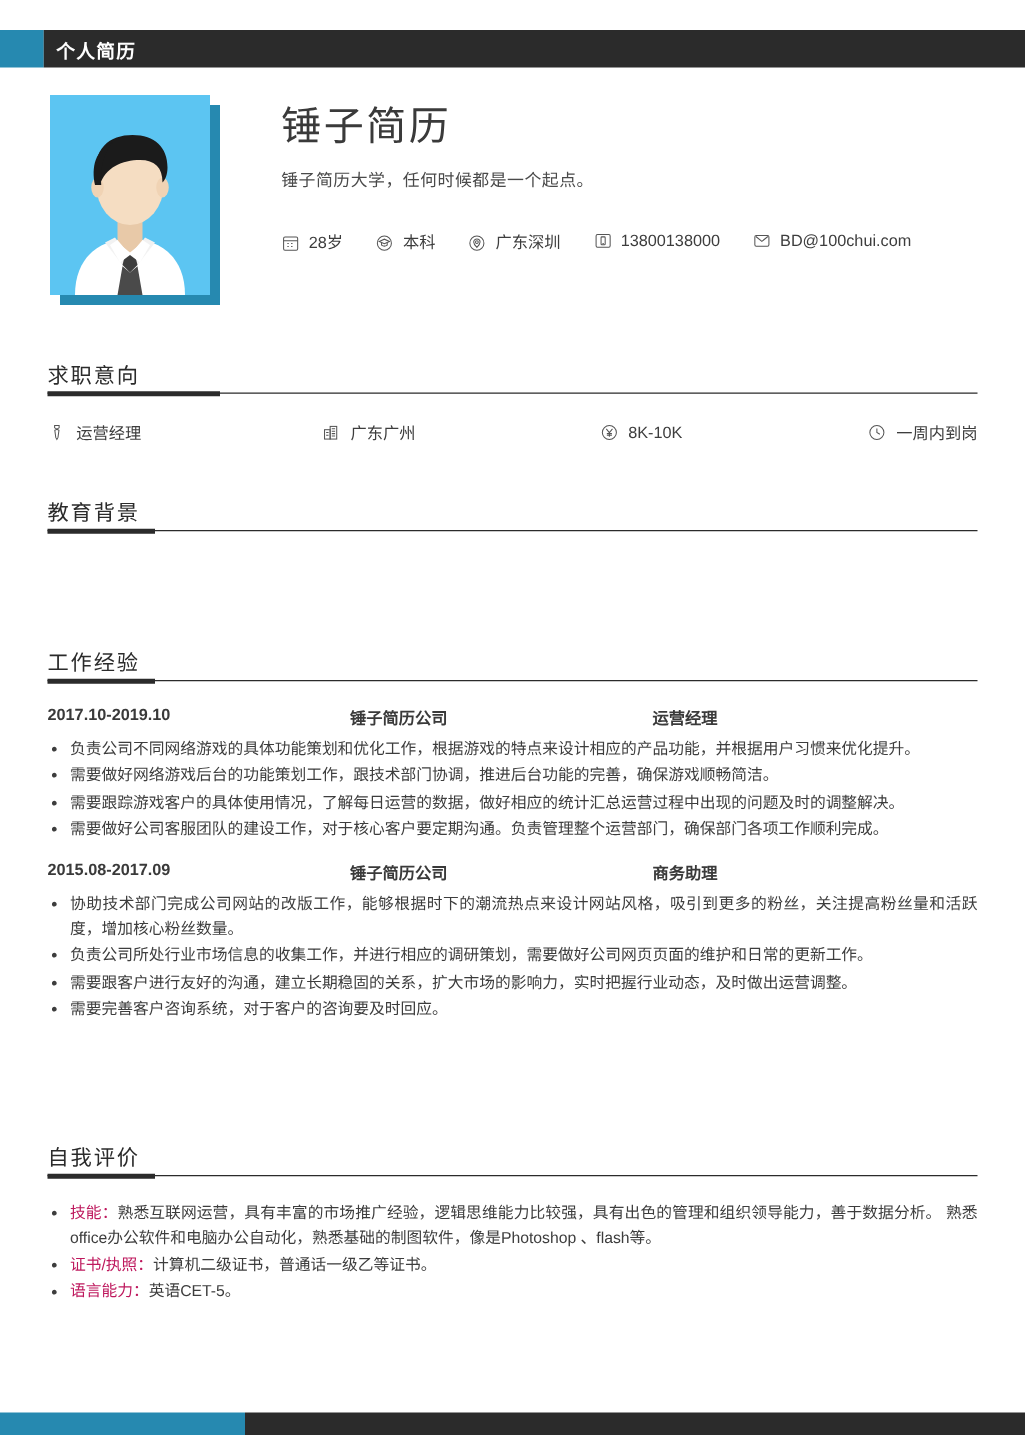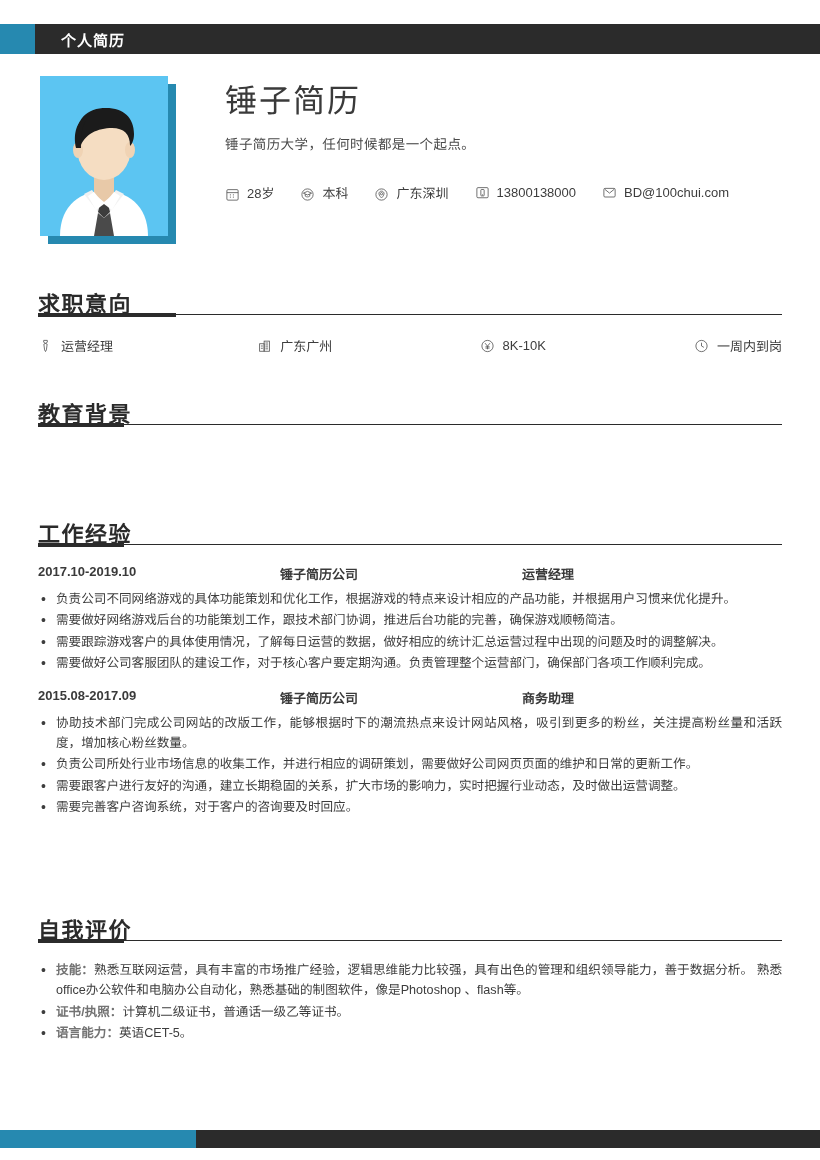--- a/index.html
+++ b/index.html
@@ -36,7 +36,7 @@
     font-size: 15px;
     font-weight: bold;
     letter-spacing: 1px;
-    padding-left: 26px;
+    padding-left: 10px;
   }
 
   

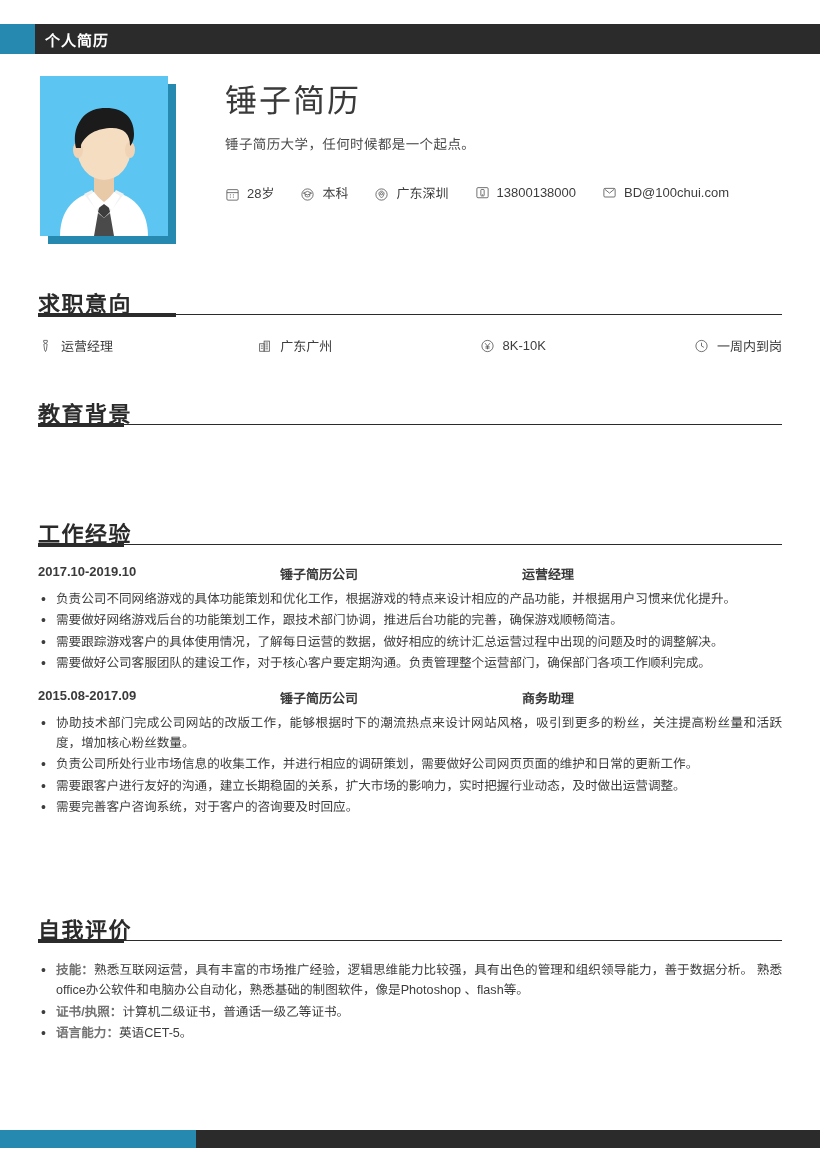--- a/index.html
+++ b/index.html
@@ -117,8 +117,8 @@
 
   .sec-head { position: relative; height: 34px; margin-bottom: 4px; }
   .sec-title {
-    font-size: 22px;
-    font-weight: bold;
+    font-size: 17px;
+    font-weight: normal;
     color: #2b2b2b;
     letter-spacing: 1.5px;
     display: inline-block;

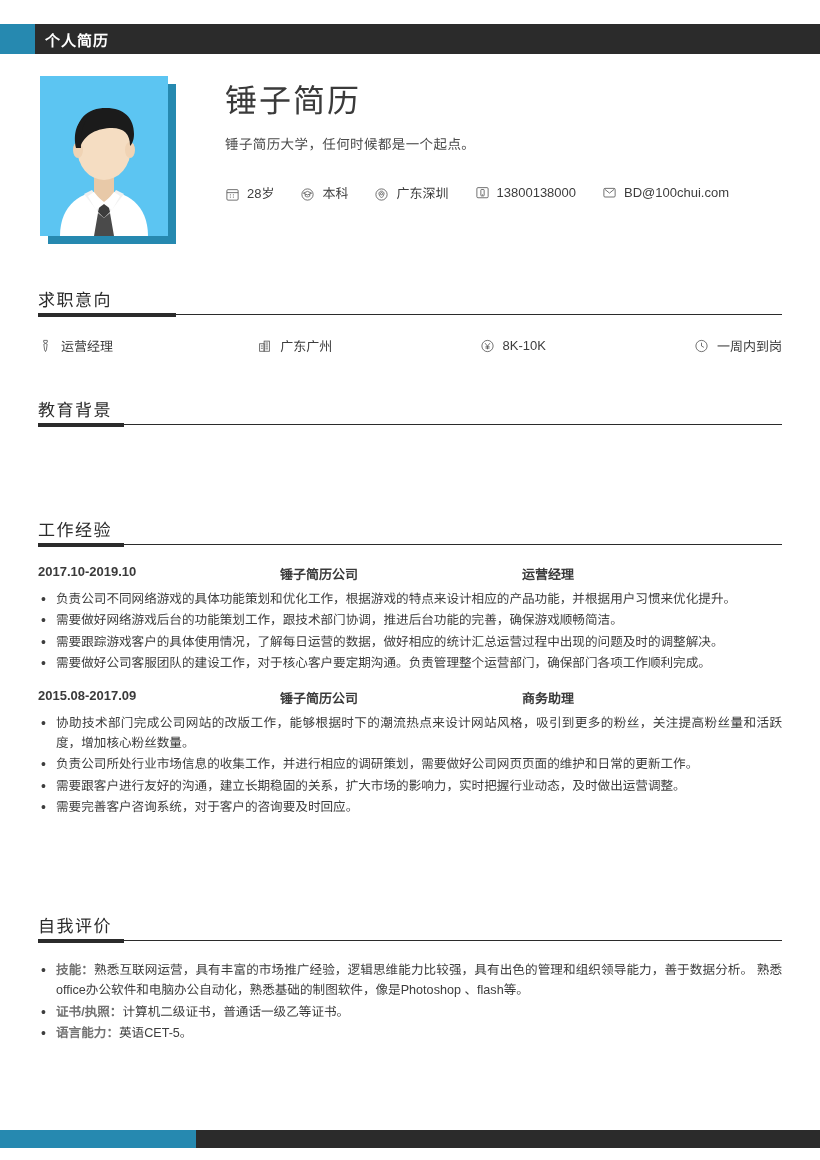--- a/index.html
+++ b/index.html
@@ -187,7 +187,7 @@
     font-size: 14px;
     color: #3d3d3d;
   }
-  .bullets li b { font-weight: bold; color: #737373; }
+  .bullets li b { font-weight: normal; color: #be185d; }
 
   .edu-table { margin-top: 4px; }
 </style>

